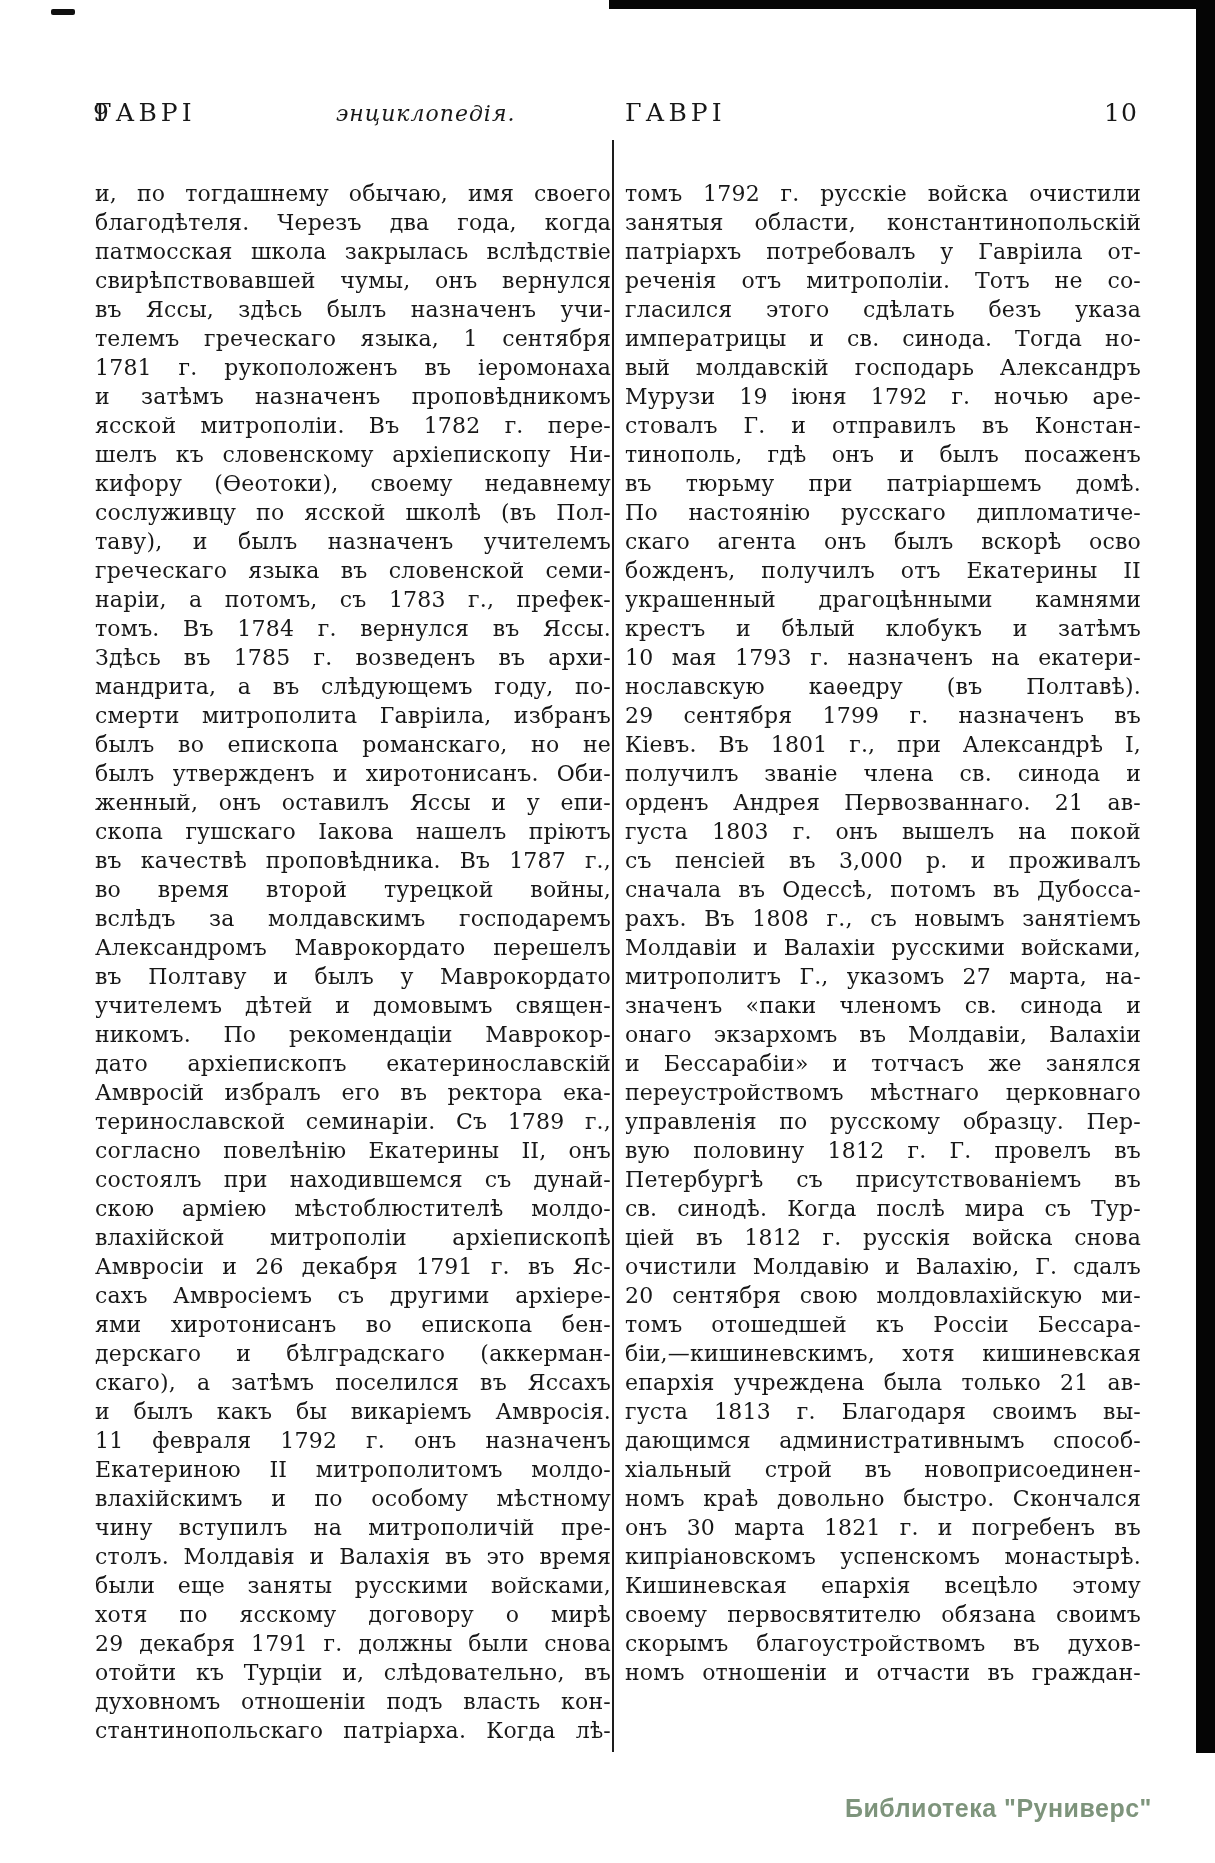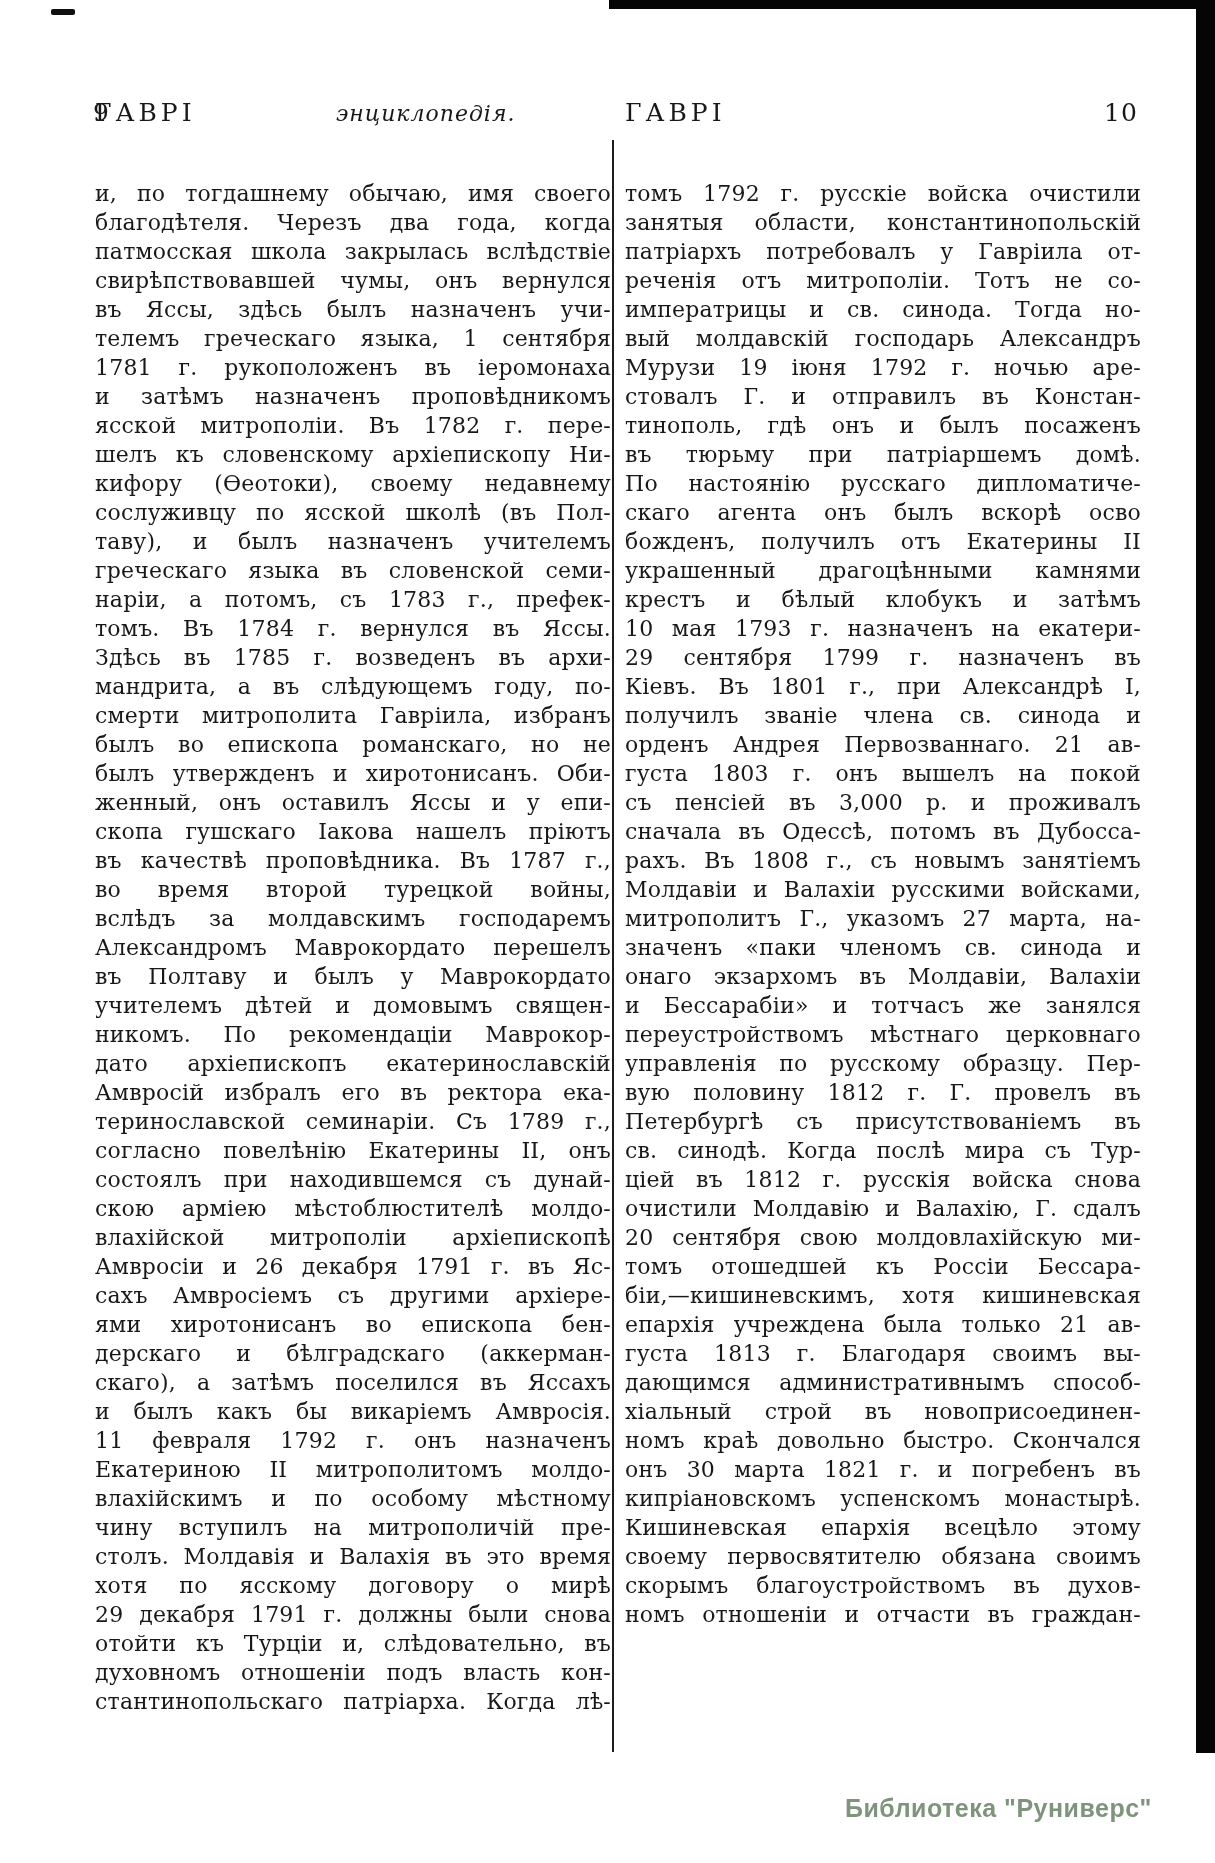--- a/index.html
+++ b/index.html
@@ -133,6 +133,7 @@
       <div class="tl">занятыя области, константинопольскій</div>
       <div class="tl">патріархъ потребовалъ у Гавріила от-</div>
       <div class="tl">реченія отъ митрополіи. Тотъ не со-</div>
+      <div class="tl">гласился этого сдѣлать безъ указа</div>
       <div class="tl">императрицы и св. синода. Тогда но-</div>
       <div class="tl">вый молдавскій господарь Александръ</div>
       <div class="tl">Мурузи 19 іюня 1792 г. ночью аре-</div>

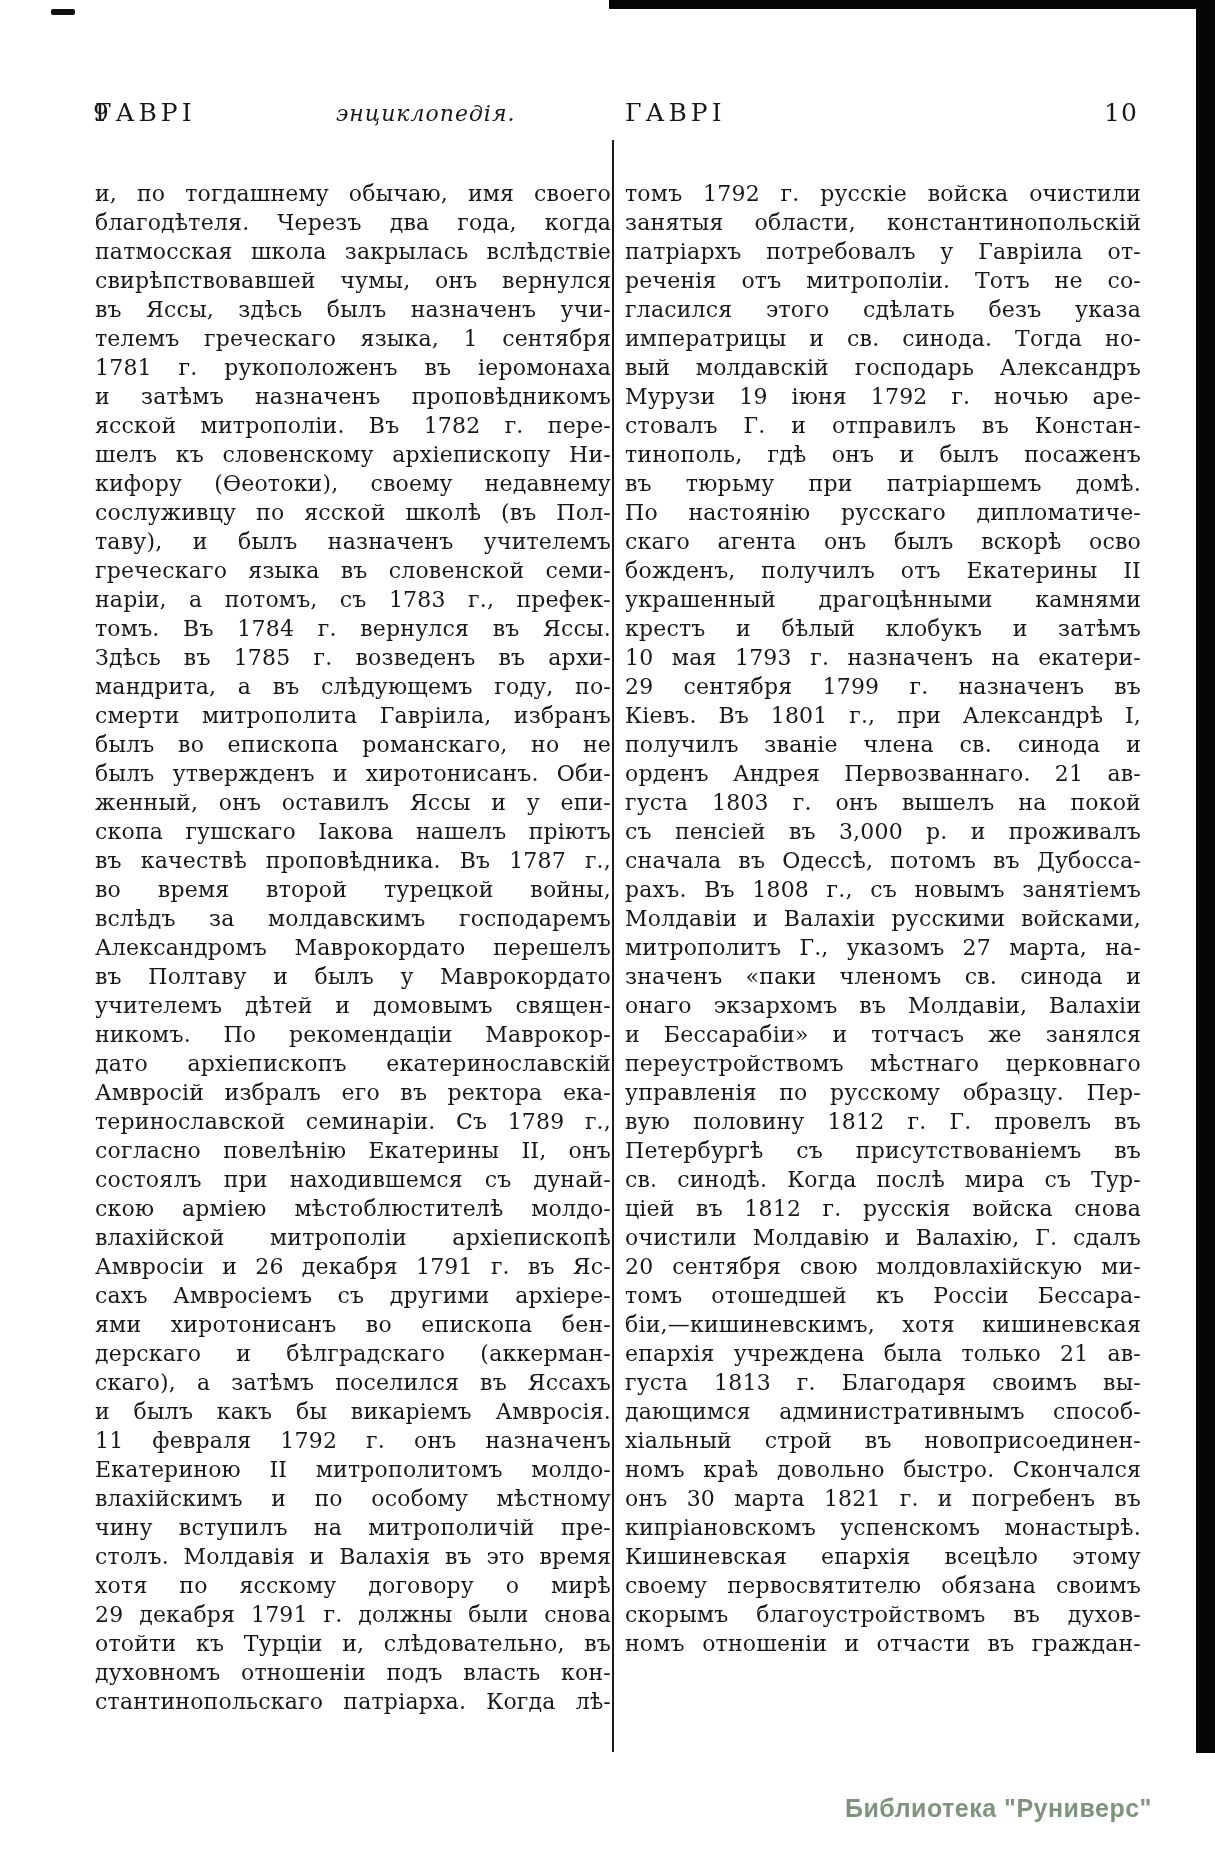--- a/index.html
+++ b/index.html
@@ -146,6 +146,7 @@
       <div class="tl">украшенный драгоцѣнными камнями</div>
       <div class="tl">крестъ и бѣлый клобукъ и затѣмъ</div>
       <div class="tl">10 мая 1793 г. назначенъ на екатери-</div>
+      <div class="tl">нославскую каѳедру (въ Полтавѣ).</div>
       <div class="tl">29 сентября 1799 г. назначенъ въ</div>
       <div class="tl">Кіевъ. Въ 1801 г., при Александрѣ I,</div>
       <div class="tl">получилъ званіе члена св. синода и</div>

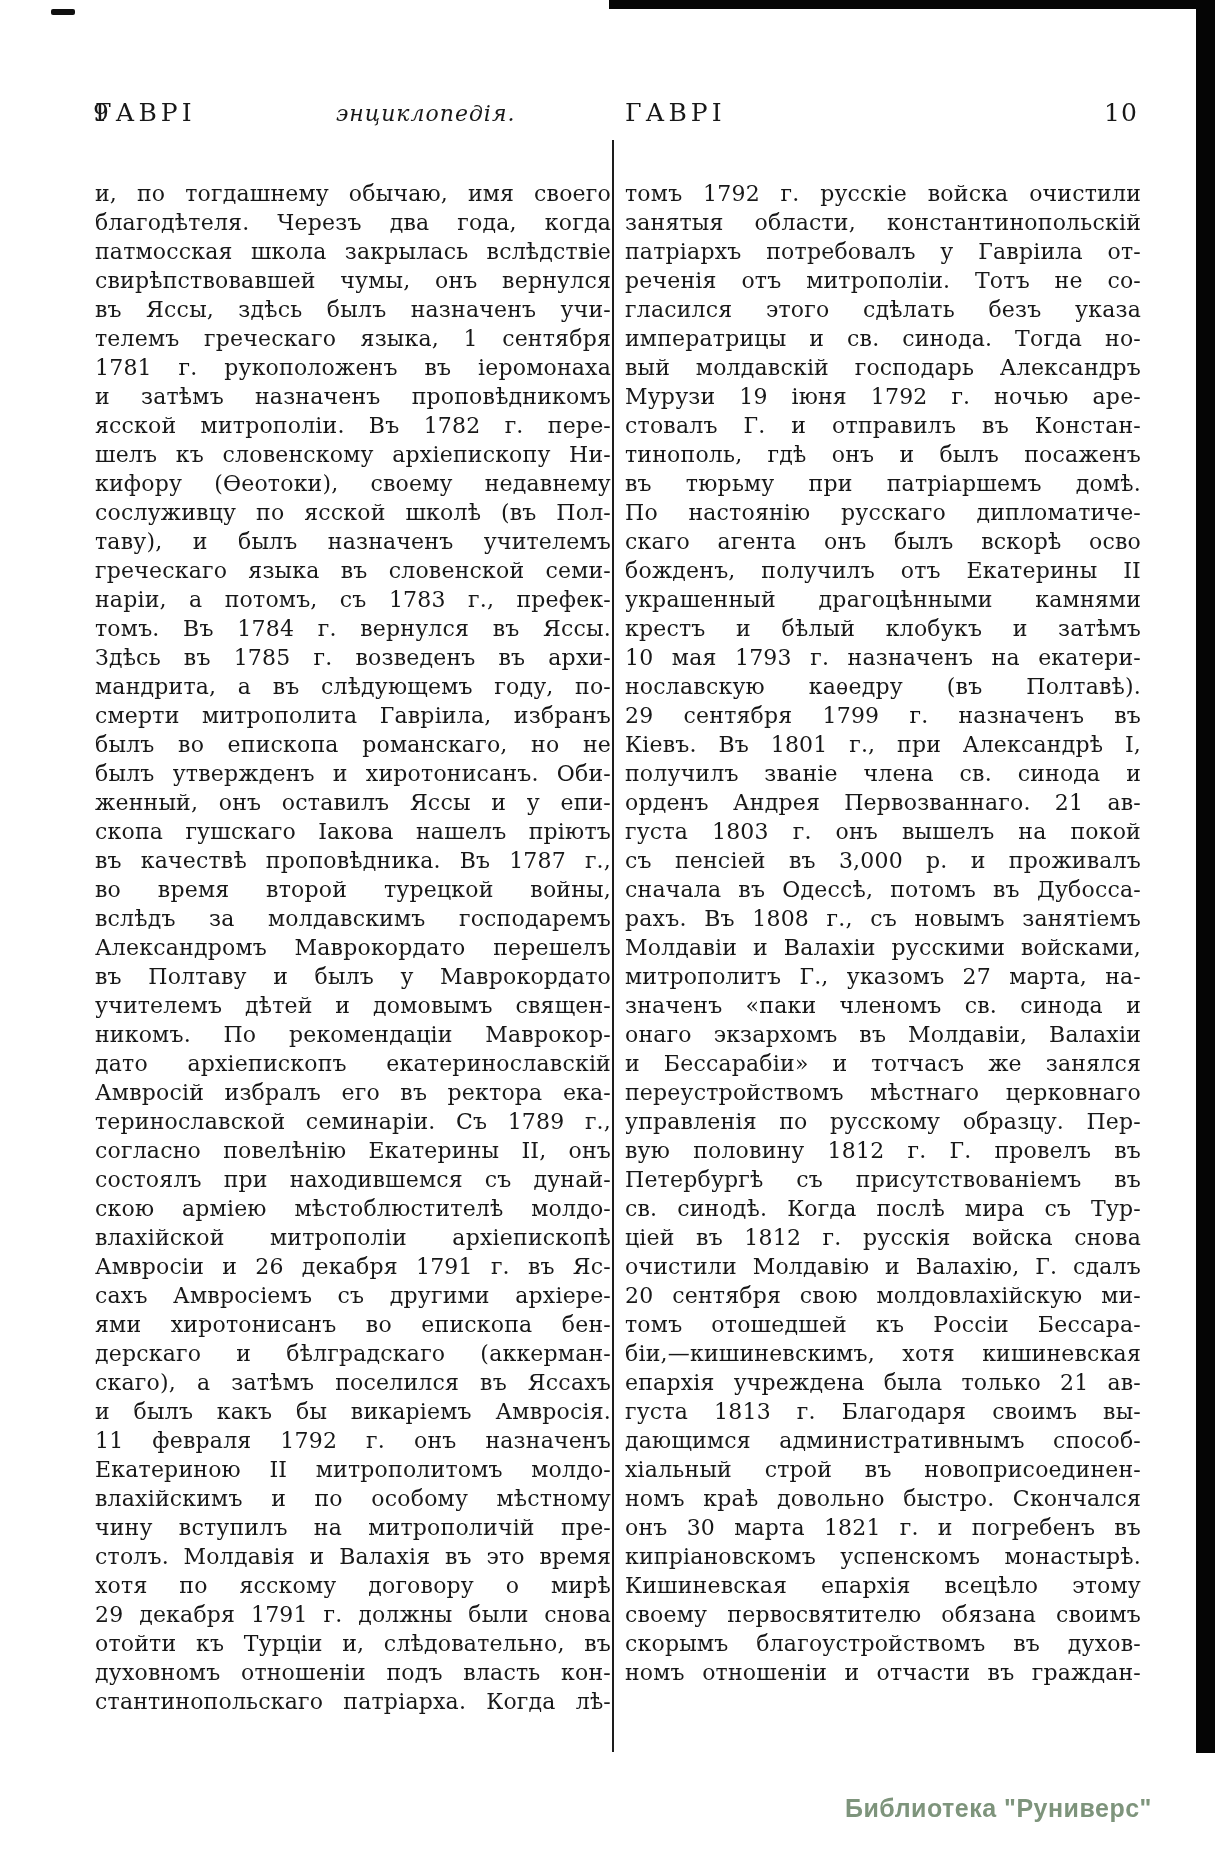--- a/index.html
+++ b/index.html
@@ -122,6 +122,7 @@
       <div class="tl">влахійскимъ и по особому мѣстному</div>
       <div class="tl">чину вступилъ на митрополичій пре-</div>
       <div class="tl">столъ. Молдавія и Валахія въ это время</div>
+      <div class="tl">были еще заняты русскими войсками,</div>
       <div class="tl">хотя по ясскому договору о мирѣ</div>
       <div class="tl">29 декабря 1791 г. должны были снова</div>
       <div class="tl">отойти къ Турціи и, слѣдовательно, въ</div>

